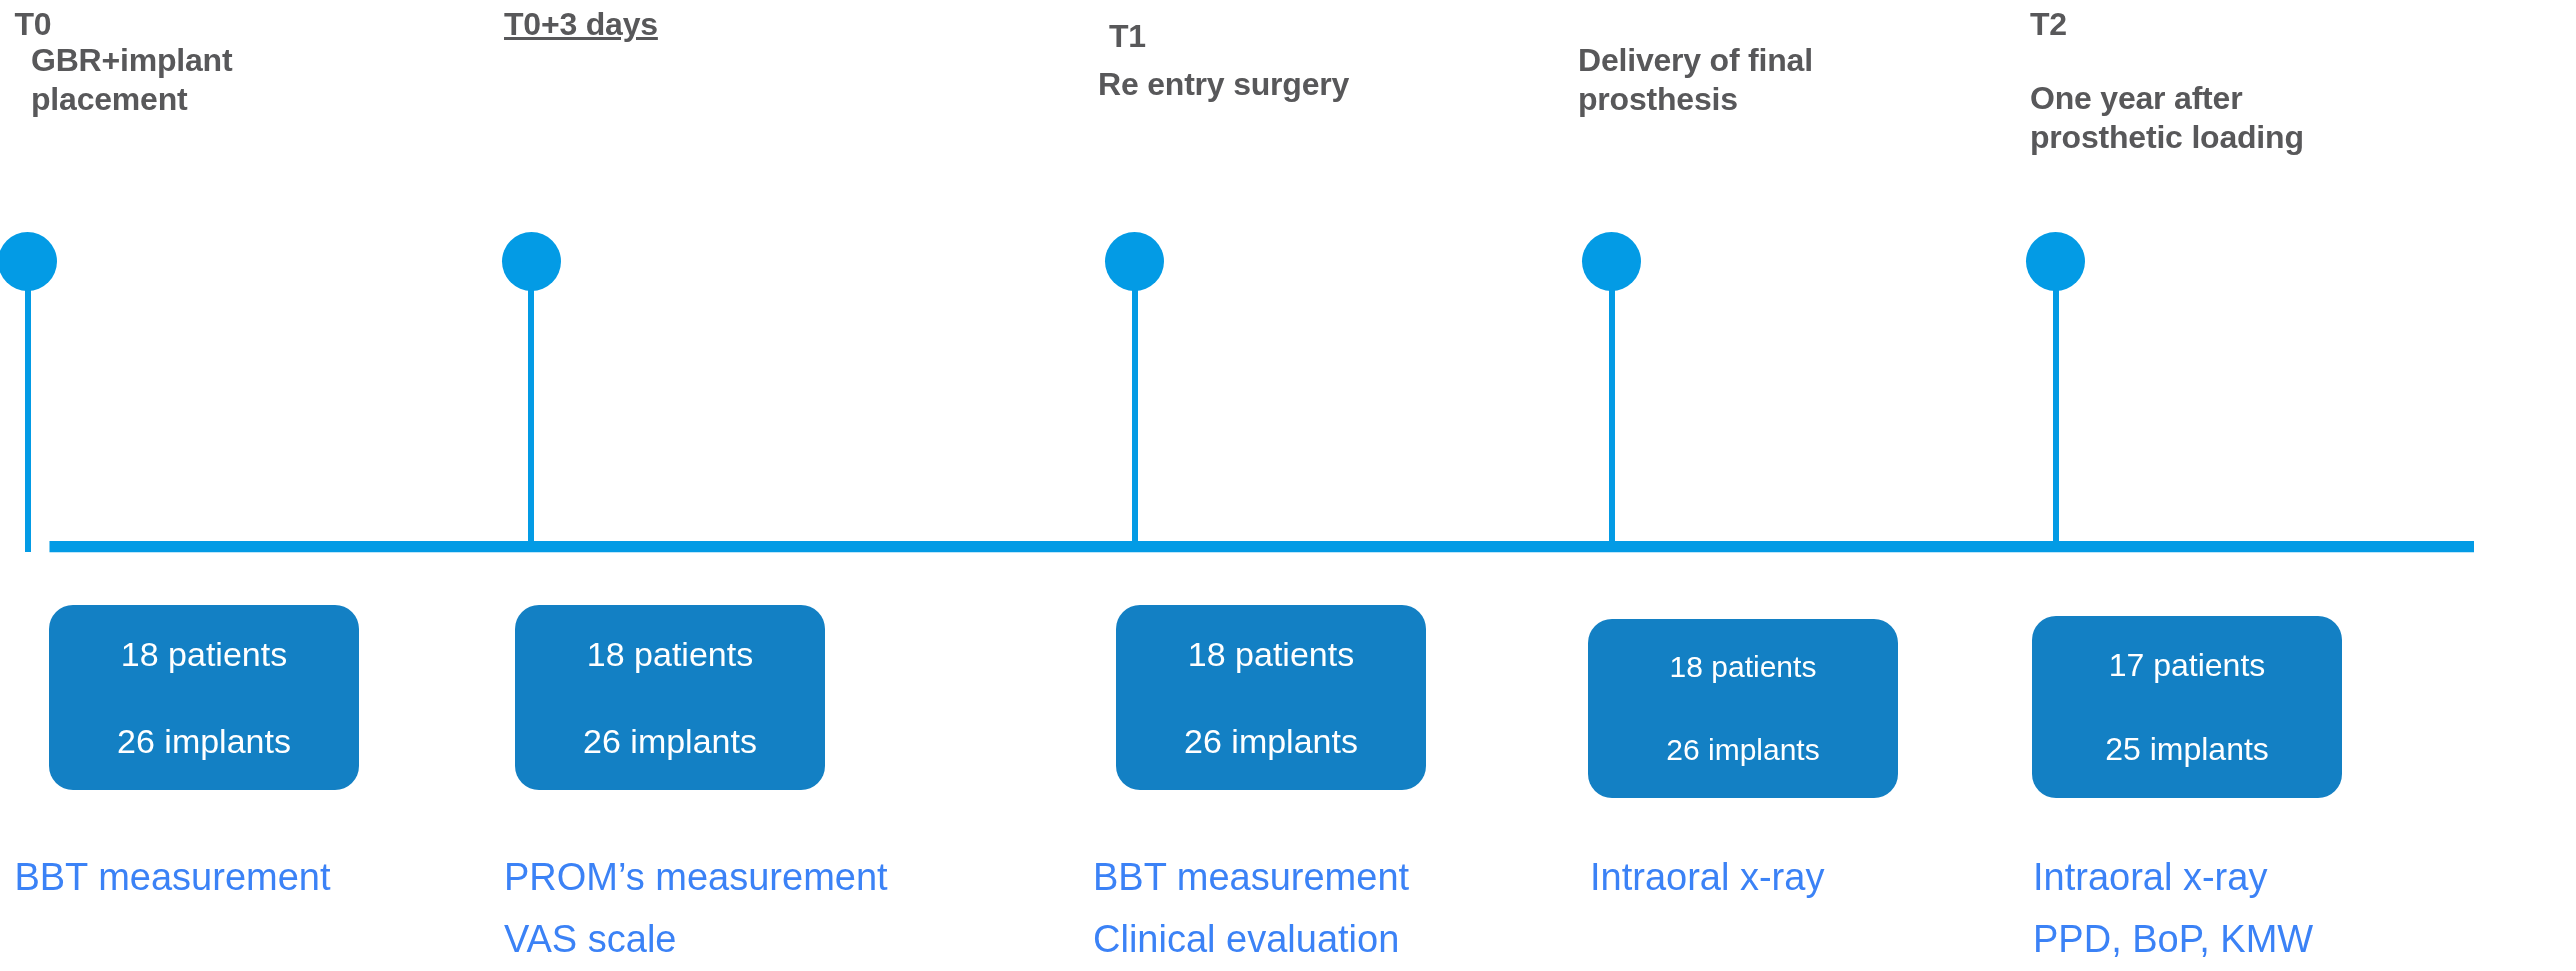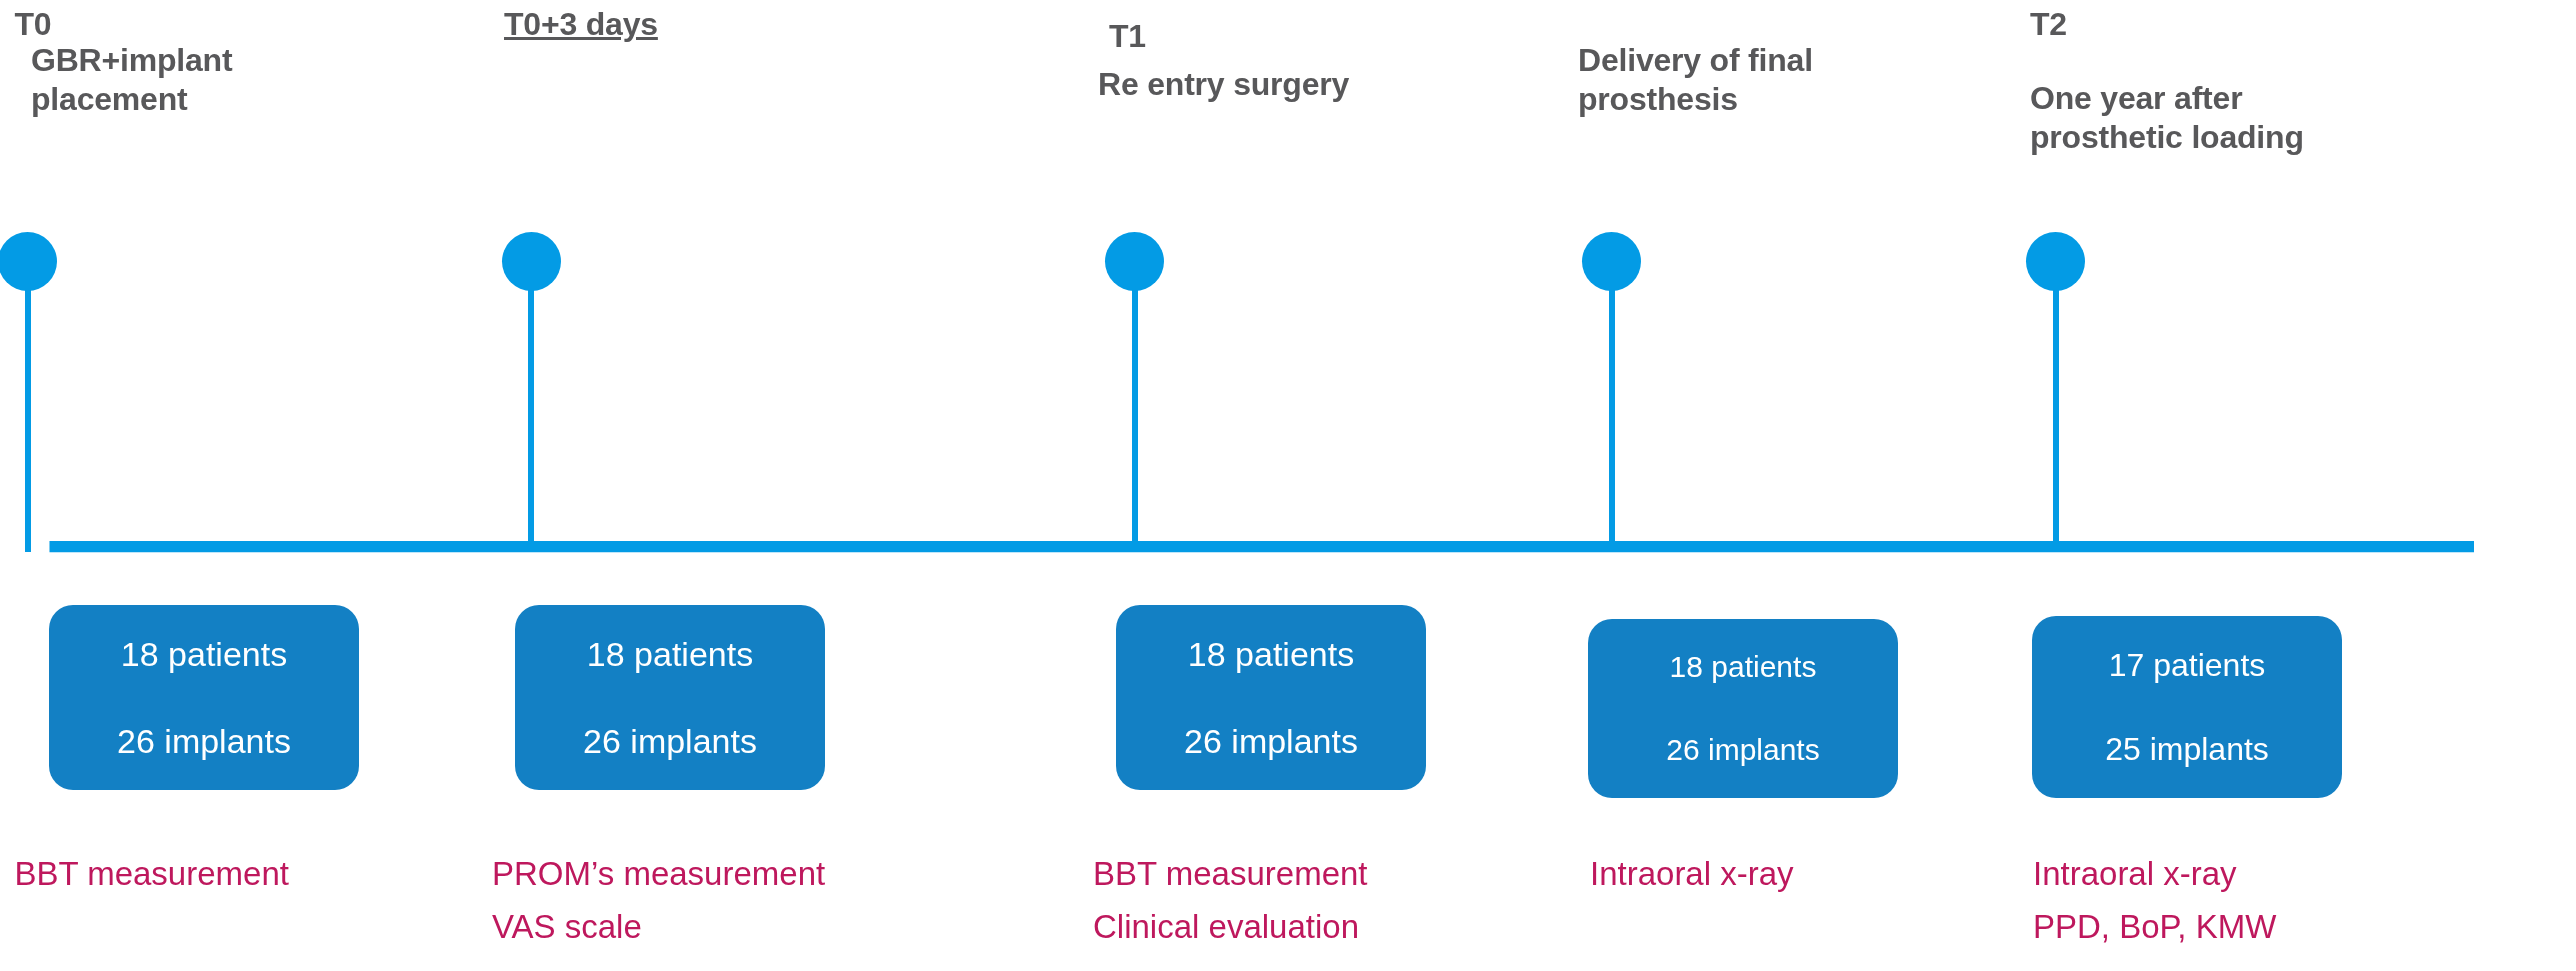--- a/index.html
+++ b/index.html
@@ -91,8 +91,8 @@
   
   .tp-measures {
     position: absolute;
-    color: #be185d;
-    font-size: 33px;
+    color: #3b82f6;
+    font-size: 38px;
     line-height: 1.62;
     white-space: nowrap;
   }

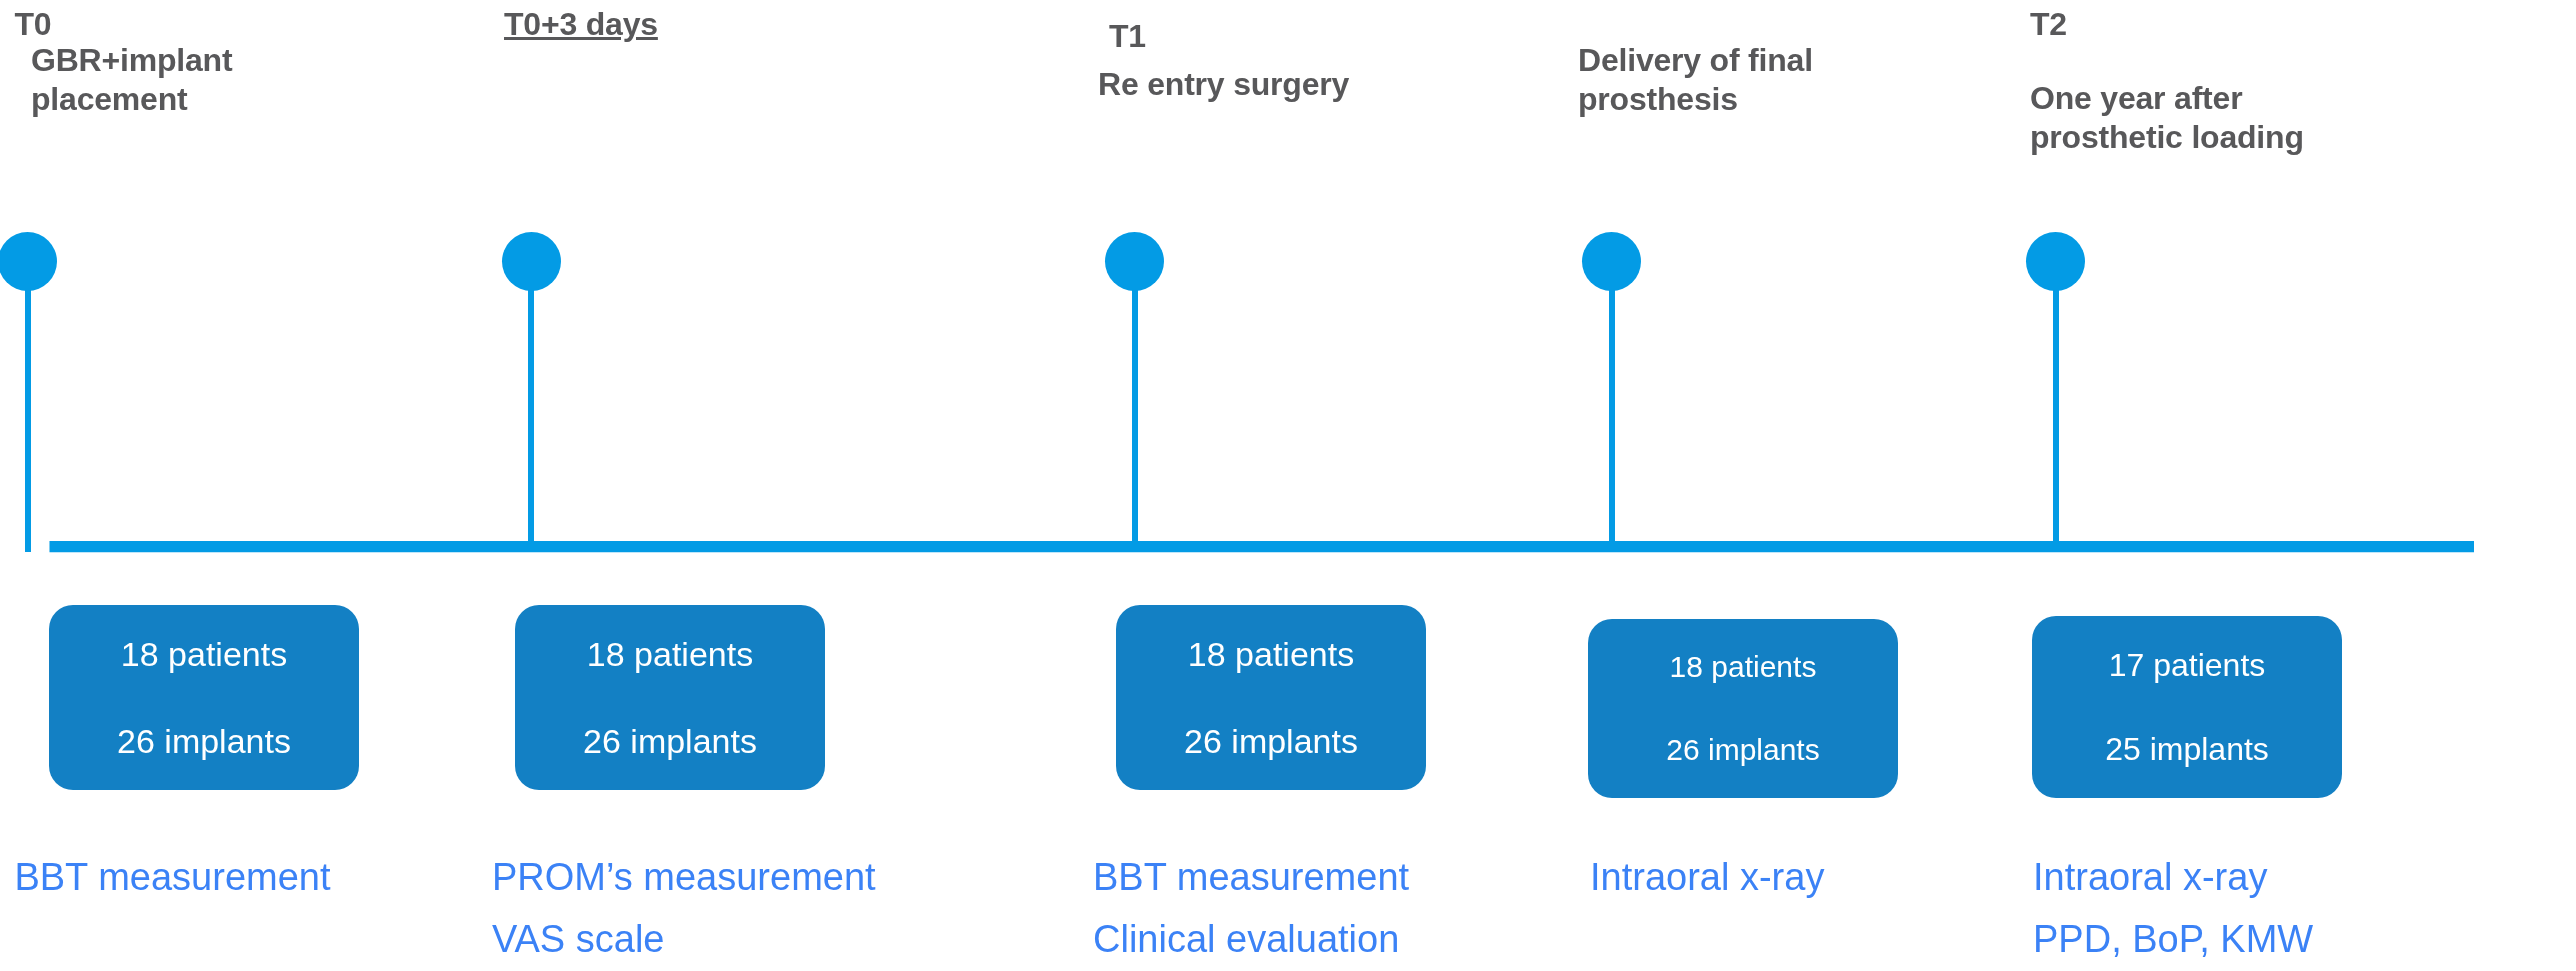--- a/index.html
+++ b/index.html
@@ -133,7 +133,7 @@
       <span class="tp-box-line">18 patients</span>
       <span class="tp-box-line">26 implants</span>
     </div>
-    <div class="tp-measures" style="left:492px; top:847px;">
+    <div class="tp-measures" style="left:504px; top:847px;">
       <span class="tp-measure-line">PROM’s measurement</span>
       <span class="tp-measure-line">VAS scale</span>
     </div>

